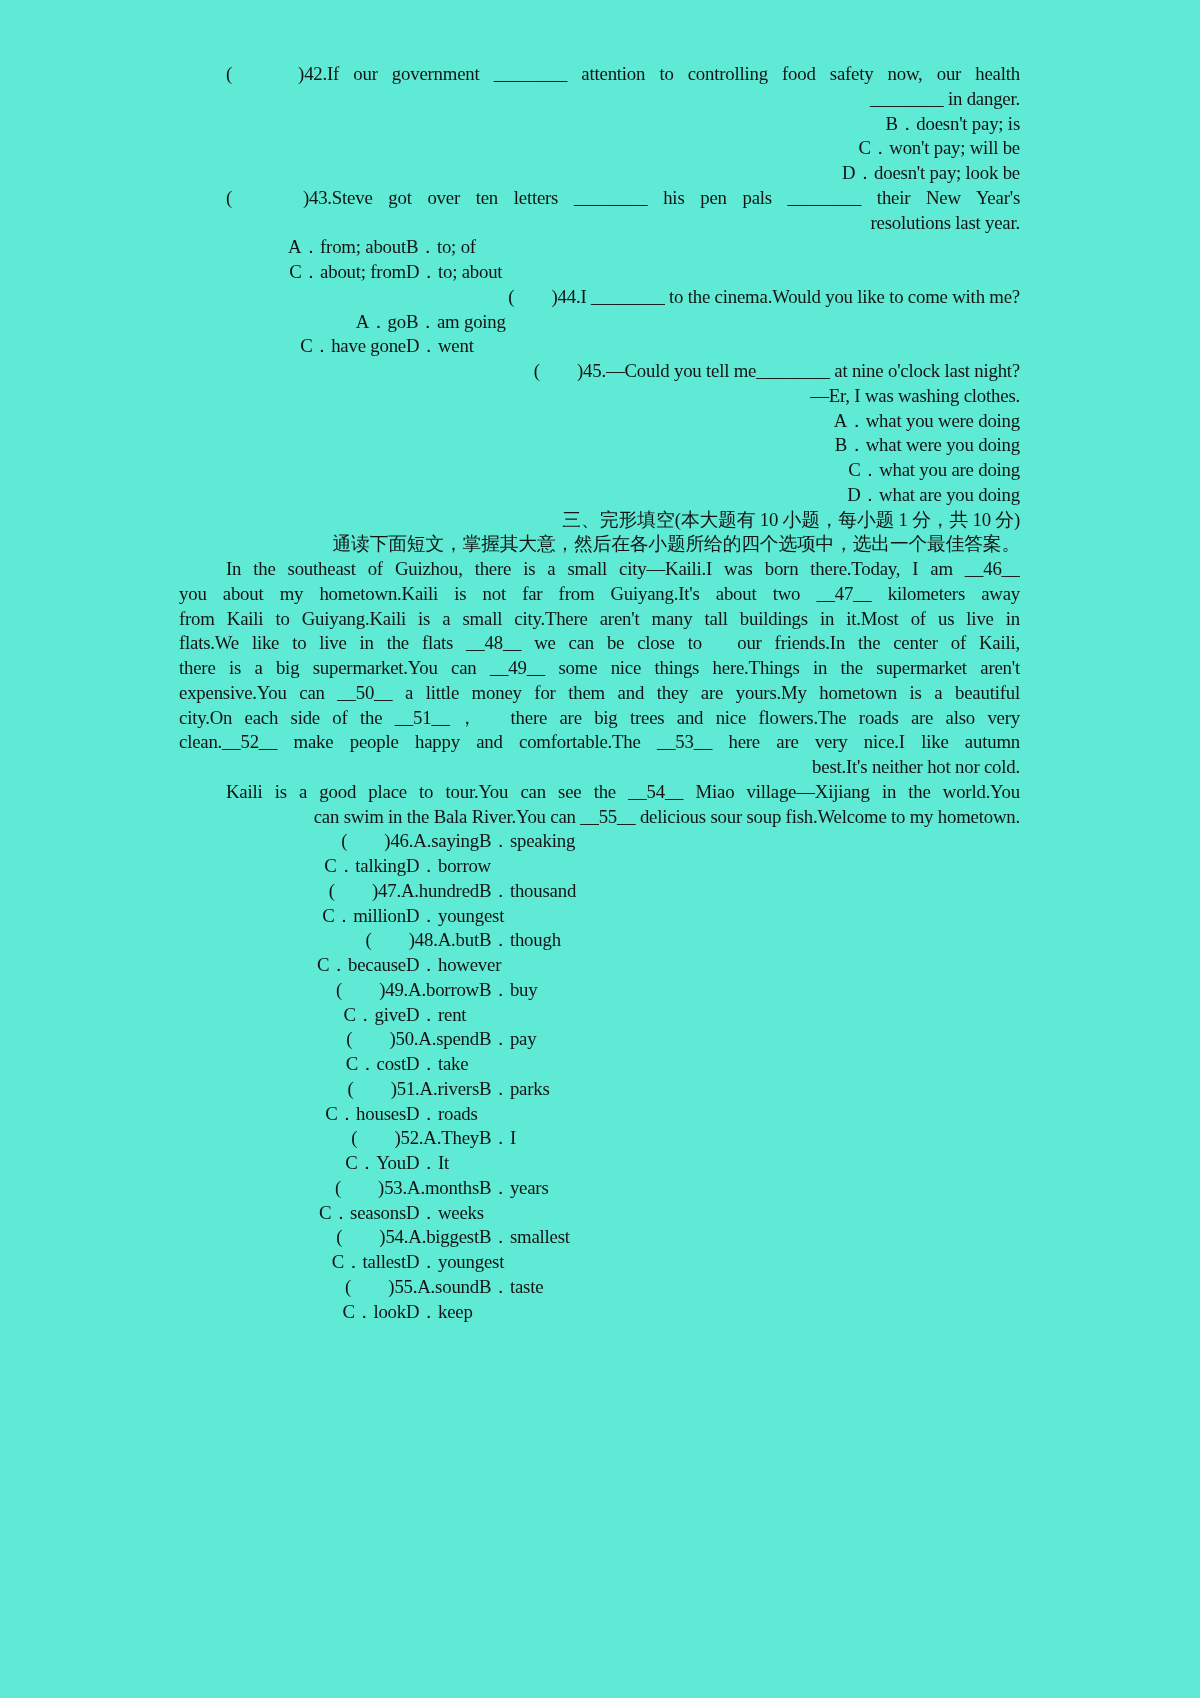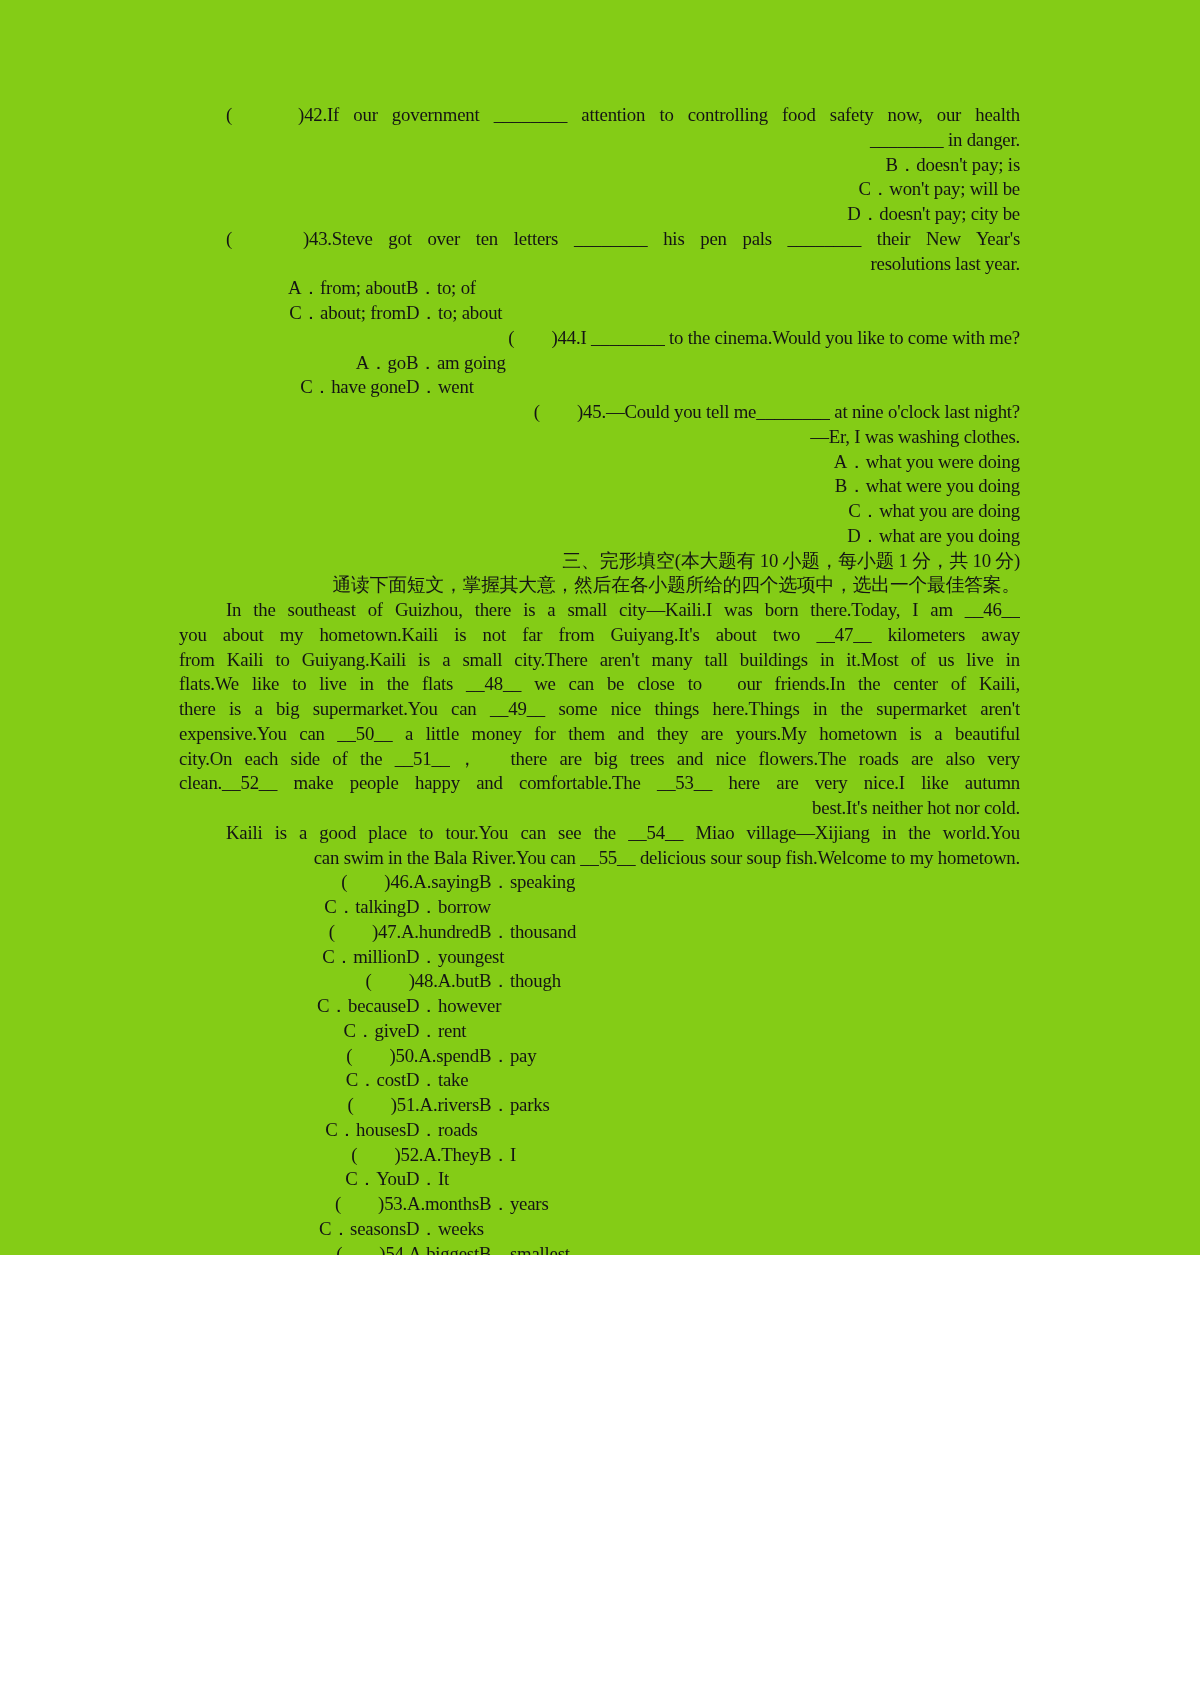--- a/index.html
+++ b/index.html
@@ -10,10 +10,10 @@
   .page {
     position: relative;
     width: 1200px;
-    height: 1255px;
-    background: #84cc16;
+    height: 1698px;
+    background: #5eead4;
     box-sizing: border-box;
-    padding: 103px 180px 0 179px;
+    padding: 62px 180px 0 179px;
     font-family: "Liberation Serif", "DejaVu Serif", serif;
     font-size: 18.8px;
     letter-spacing: -0.2px;

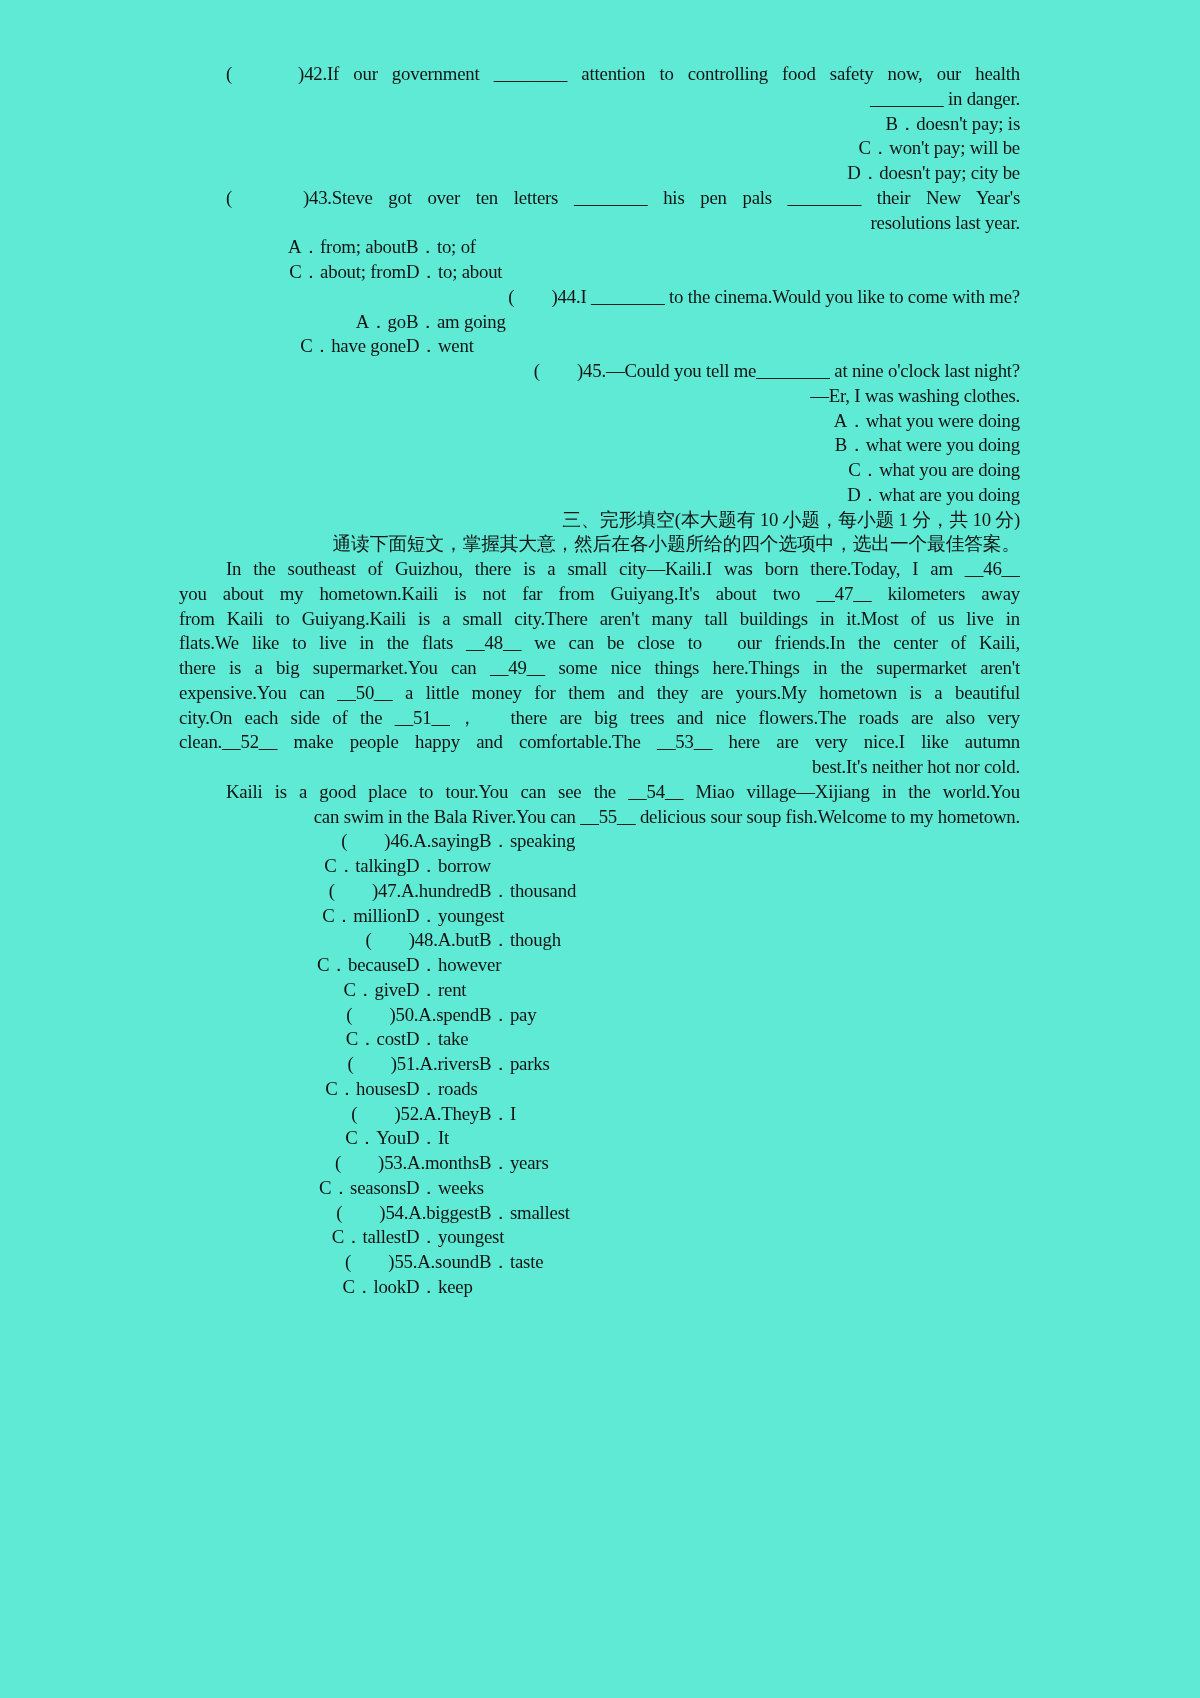--- a/index.html
+++ b/index.html
@@ -57,7 +57,7 @@
       <div class="line plain">________ in danger.</div>
       <div class="line ind">B．doesn't pay; is</div>
       <div class="line ind">C．won't pay; will be</div>
-      <div class="line ind">D．doesn't pay; city be</div>
+      <div class="line ind">D．doesn't pay; look be</div>
       <div class="line qj">(　　)43.Steve got over ten letters ________ his pen pals ________ their New Year's</div>
       <div class="line plain">resolutions last year.</div>
       <div class="line pair"><span class="cell-left">A．from; about</span><span class="cell-right">B．to; of</span></div>

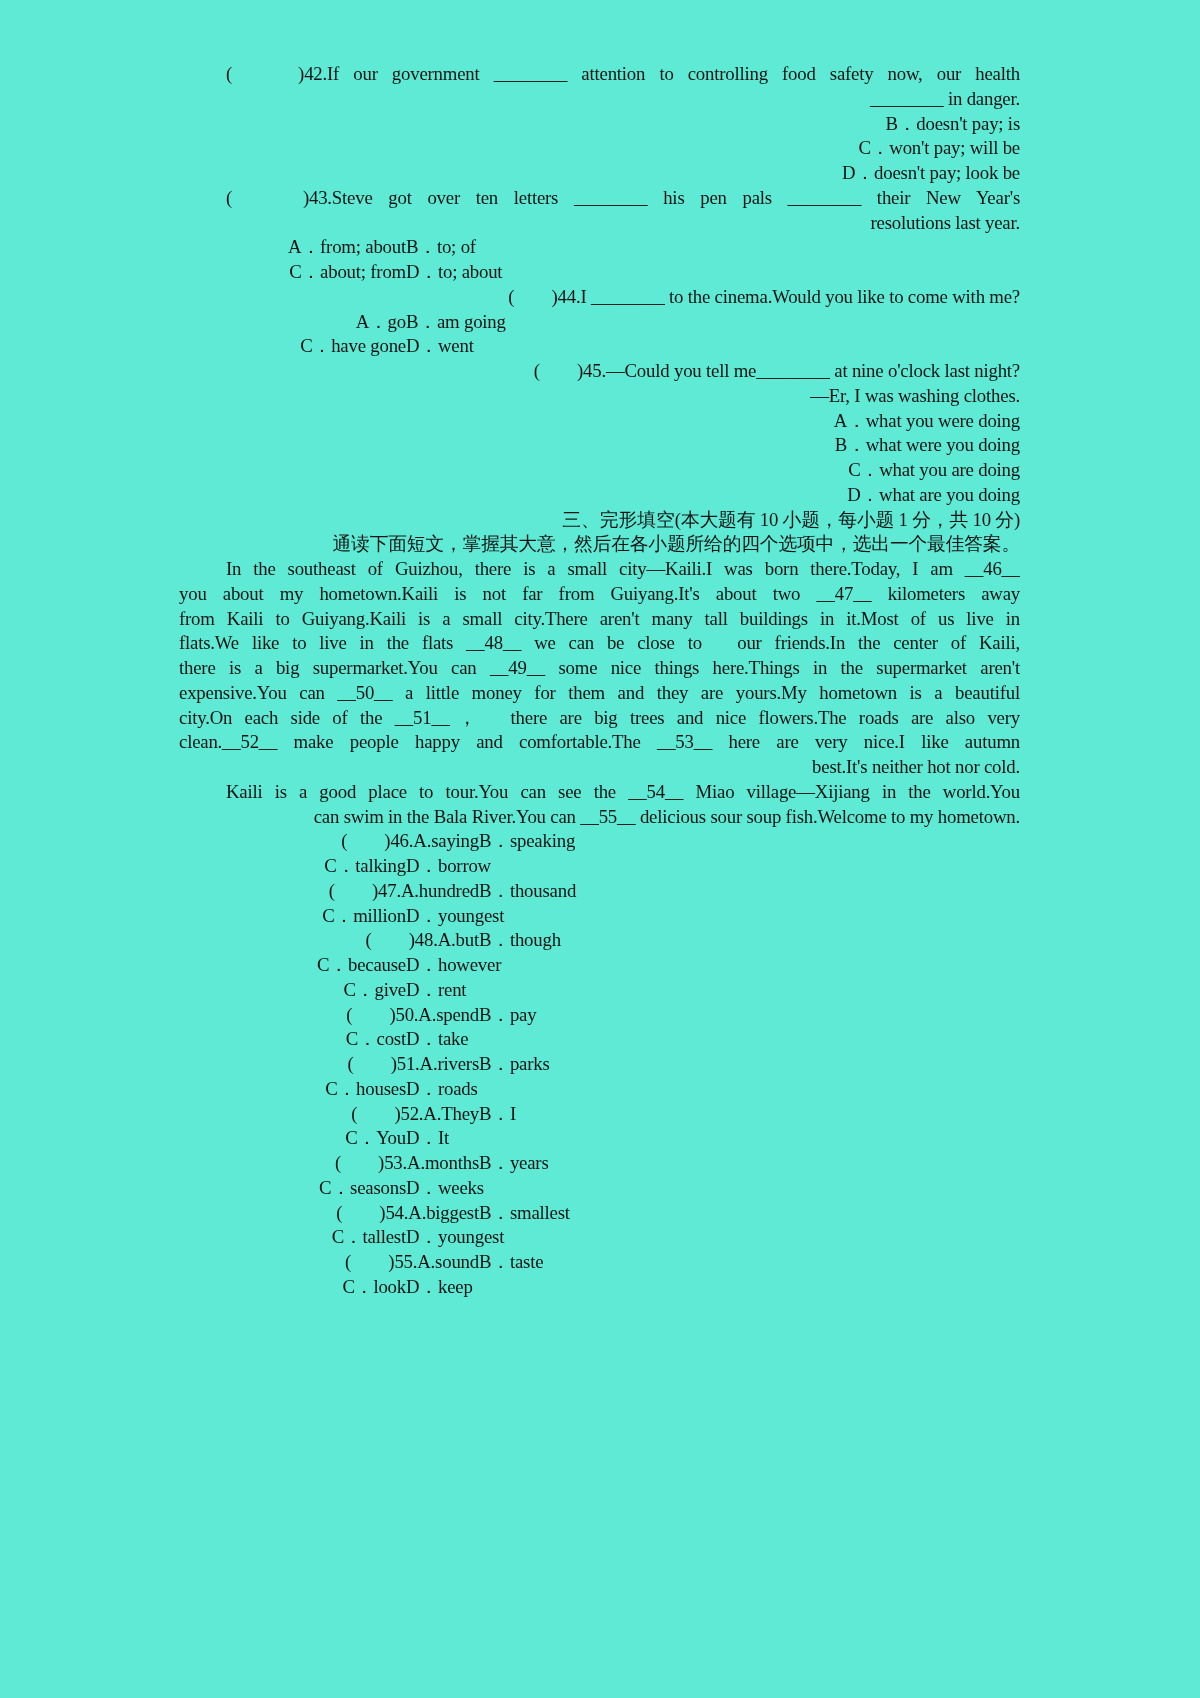--- a/index.html
+++ b/index.html
@@ -90,6 +90,7 @@
       <div class="line pair"><span class="cell-left">C．million</span><span class="cell-right">D．youngest</span></div>
       <div class="line pairq"><span class="cell-left">(　　)48.A.but</span><span class="cell-right">B．though</span></div>
       <div class="line pair"><span class="cell-left">C．because</span><span class="cell-right">D．however</span></div>
+      <div class="line pairq"><span class="cell-left">(　　)49.A.borrow</span><span class="cell-right">B．buy</span></div>
       <div class="line pair"><span class="cell-left">C．give</span><span class="cell-right">D．rent</span></div>
       <div class="line pairq"><span class="cell-left">(　　)50.A.spend</span><span class="cell-right">B．pay</span></div>
       <div class="line pair"><span class="cell-left">C．cost</span><span class="cell-right">D．take</span></div>

